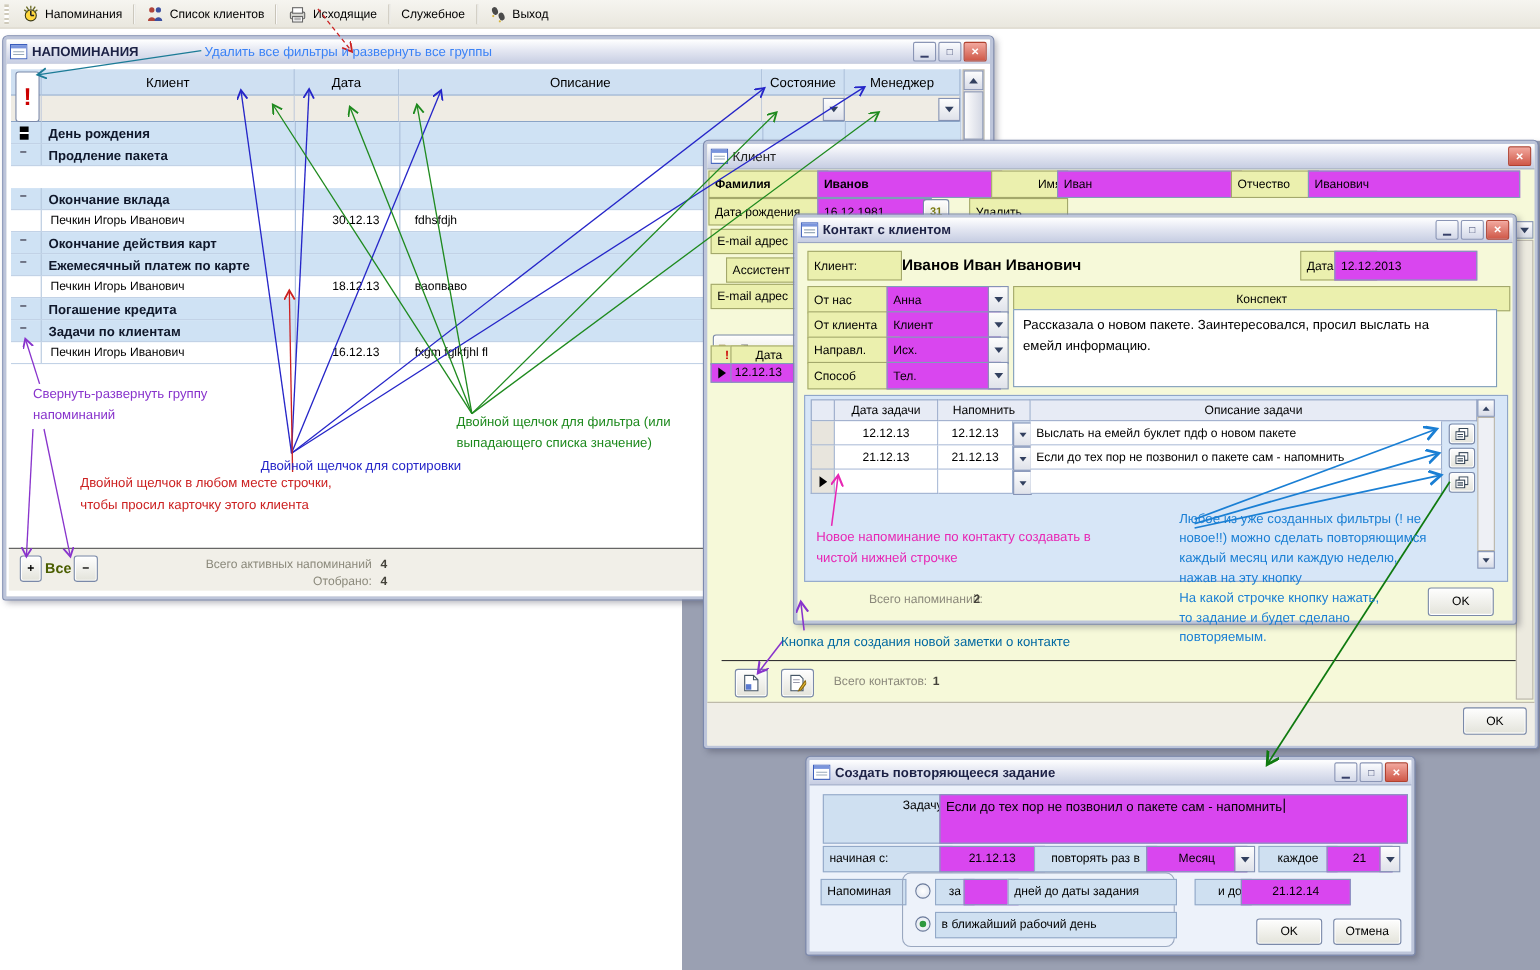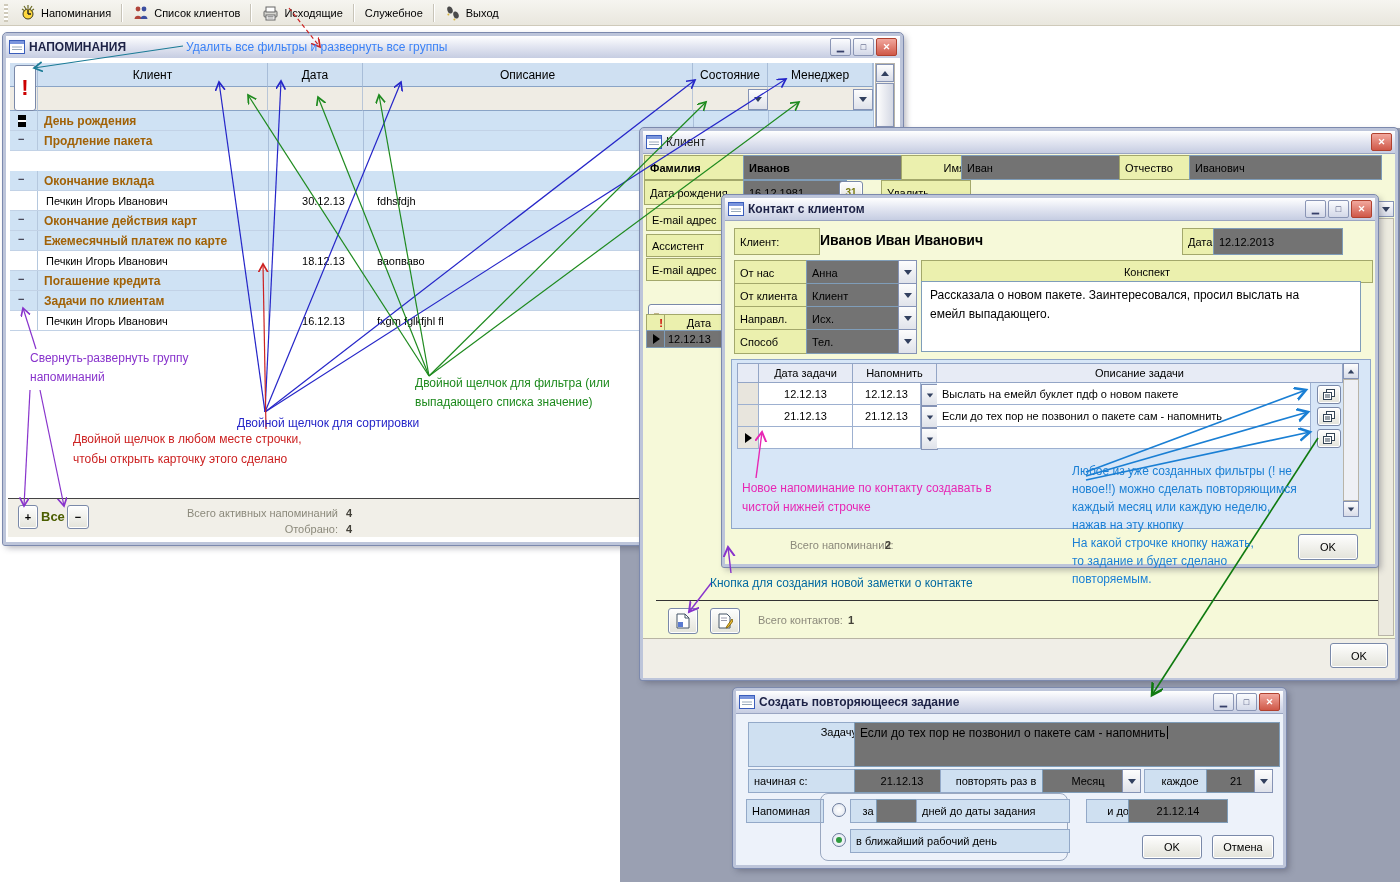--- a/index.html
+++ b/index.html
@@ -42,7 +42,7 @@
   .trow{position:absolute;left:4px;width:863px;height:20px;border-bottom:1px solid #c2d2e6;box-sizing:border-box;display:flex;}
   .trow.grp{background:#cfe2f4;}
   .trow .gut{width:28px;border-right:1px solid #b5c8de;box-sizing:border-box;position:relative;}
-  .grplab{font-weight:bold;font-size:12px;color:#a16207;padding-left:6px;display:flex;align-items:center;}
+  .grplab{font-weight:bold;font-size:12px;color:#0f172a;padding-left:6px;display:flex;align-items:center;}
   .c-client{width:230px;padding-left:8px;display:flex;align-items:center;}
   .c-date{width:95px;justify-content:center;display:flex;align-items:center;}
   .c-desc{width:330px;padding-left:6px;display:flex;align-items:center;}

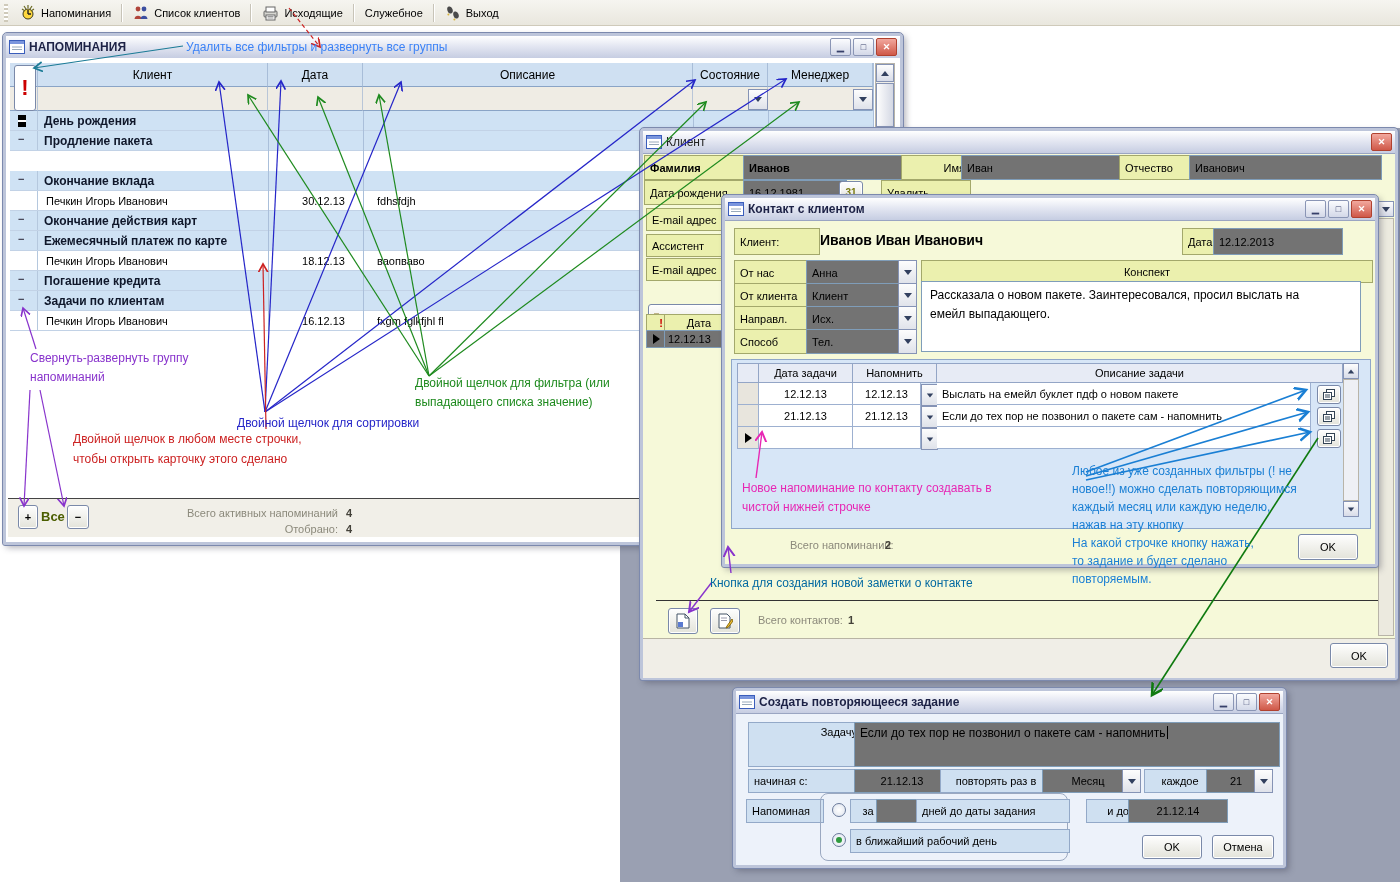--- a/index.html
+++ b/index.html
@@ -21,7 +21,7 @@
   
   .lbl{position:absolute;background:#ebf0ae;border:1px solid #a3a86b;display:flex;align-items:center;
        padding:0 5px;font-size:11px;overflow:hidden;white-space:nowrap;}
-  .fld{position:absolute;background:#737373;border:1px solid #7f9db9;display:flex;align-items:center;
+  .fld{position:absolute;background:#d946ef;border:1px solid #7f9db9;display:flex;align-items:center;
        padding:0 5px;font-size:11px;overflow:hidden;white-space:nowrap;}
   .btn{position:absolute;background:linear-gradient(#fefefe,#e3e3da);border:1px solid #7a89a9;border-radius:3px;
        display:flex;align-items:center;justify-content:center;font-size:11px;box-shadow:inset 0 0 0 1px #fff;}

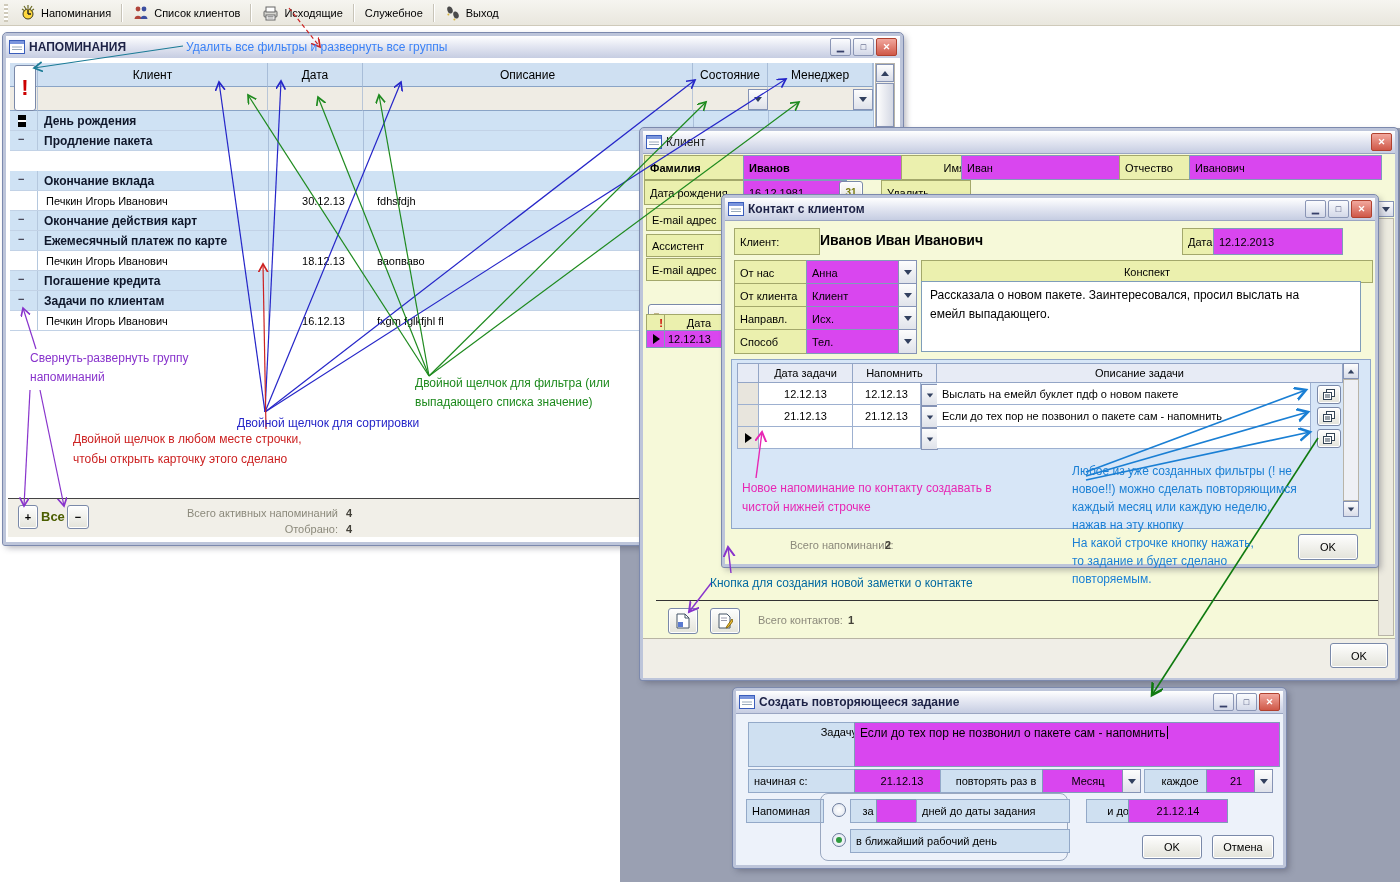--- a/index.html
+++ b/index.html
@@ -280,7 +280,7 @@
     <div class="lbl" style="left:238px;top:49px;width:78px;height:23px;">Удалить</div>
 
     <div class="lbl" style="left:3px;top:77px;width:76px;height:21px;">E-mail адрес</div>
-    <div class="lbl" style="left:3px;top:103px;width:76px;height:21px;">Ассистент</div>
+    <div class="lbl" style="left:17px;top:103px;width:76px;height:21px;">Ассистент</div>
     <div class="lbl" style="left:3px;top:127px;width:76px;height:21px;">E-mail адрес</div>
     <div class="btn" style="left:5px;top:153px;width:74px;height:25px;justify-content:flex-start;padding:0 4px;gap:4px;overflow:hidden;margin-top:20px;">
       <svg width="16" height="12" viewBox="0 0 16 12">

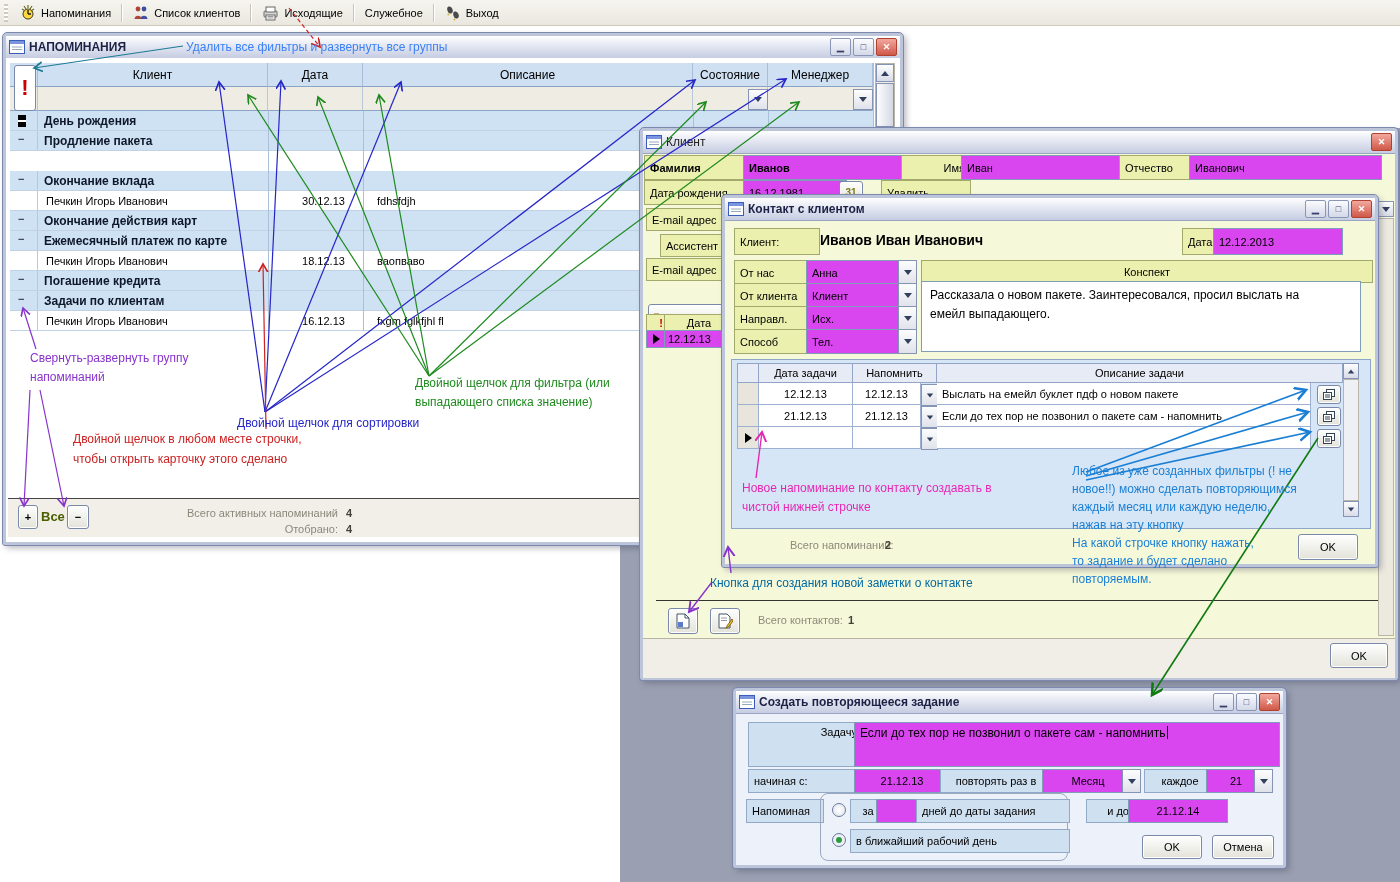--- a/index.html
+++ b/index.html
@@ -372,7 +372,7 @@
 
     <div class="lbl" style="left:196px;top:62px;width:440px;height:21px;justify-content:center;">Конспект</div>
     <div class="abs" style="left:196px;top:83px;width:440px;height:71px;background:#fff;border:1px solid #7f9db9;box-sizing:border-box;padding:4px 8px;">
-      <div style="width:396px;font-size:12px;line-height:19px;white-space:normal;">Рассказала о новом пакете. Заинтересовался, просил выслать на емейл выпадающего.</div>
+      <div style="width:396px;font-size:12px;line-height:19px;white-space:normal;">Рассказала о новом пакете. Заинтересовался, просил выслать на емейл информацию.</div>
     </div>
 
     <div class="abs" style="left:6px;top:161px;width:640px;height:170px;background:#d7e6f7;border:1px solid #8fa6c8;box-sizing:border-box;"></div>

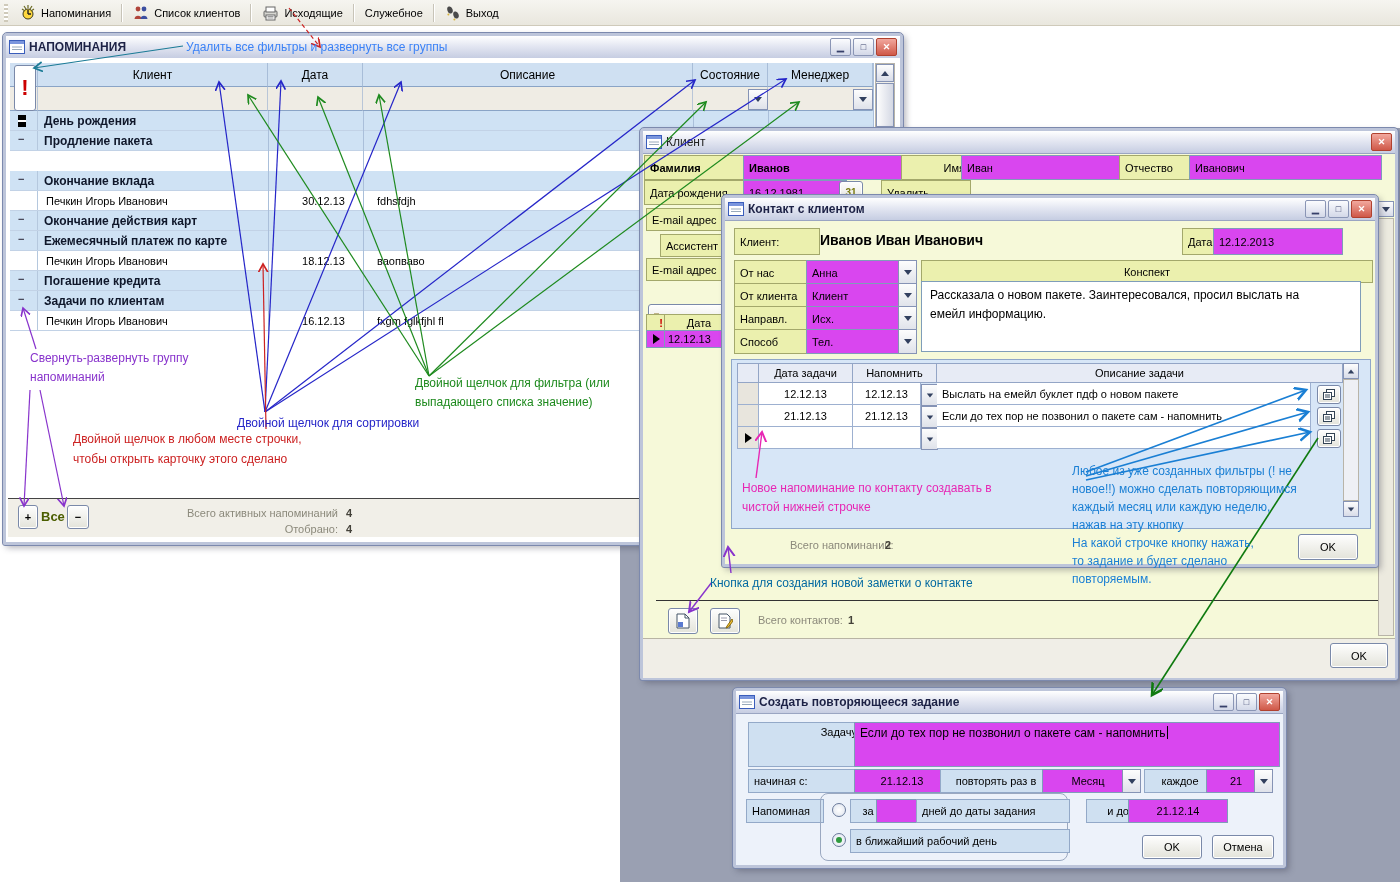--- a/index.html
+++ b/index.html
@@ -570,7 +570,7 @@
   </div>
   <div class="ann" style="left:73px;top:429px;color:#cc2222;line-height:20px;">
     <div>Двойной щелчок в любом месте строчки,</div>
-      <div>чтобы открыть карточку этого сделано</div>
+      <div>чтобы просил карточку этого клиента</div>
   </div>
   <div class="ann" style="left:742px;top:479px;color:#e727b4;">
     <div>Новое напоминание по контакту создавать в</div>

